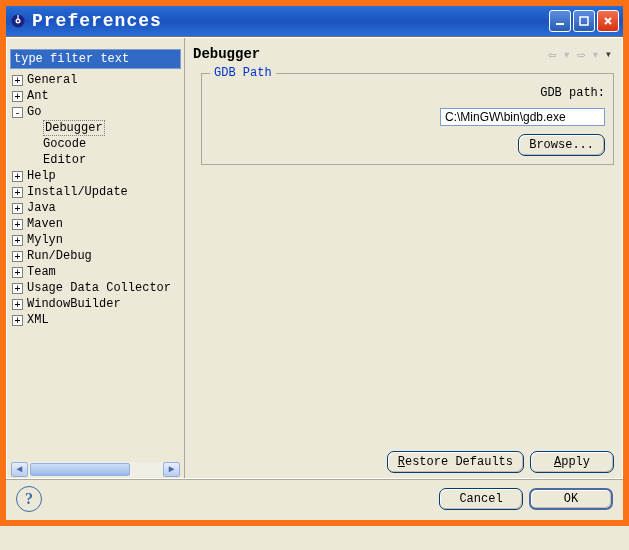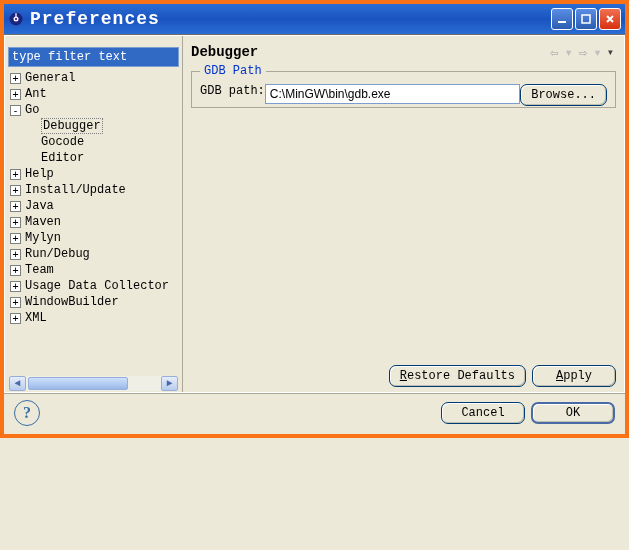--- a/index.html
+++ b/index.html
@@ -17,9 +17,9 @@
   }
   .window {
     width: 629px;
-    height: 438px;
-    background: #ece9d8;
-    border: 4px solid #f97316;
+    height: 526px;
+    background: #ece9d8;
+    border: 6px solid #f97316;
     box-sizing: border-box;
     display: flex;
     flex-direction: column;

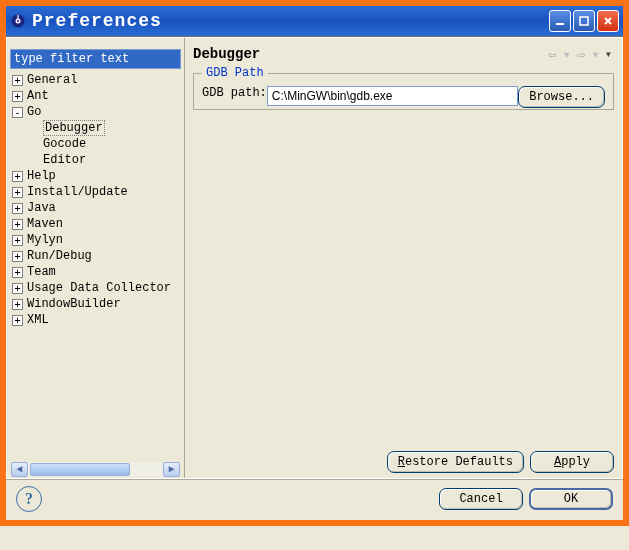--- a/index.html
+++ b/index.html
@@ -208,8 +208,9 @@
     border: 1px solid #aca899;
     margin-top: 8px;
     position: relative;
-    padding: 12px 8px 1px 8px;
-    box-sizing: border-box;
+    padding: 12px 8px 8px 8px;
+    box-sizing: border-box;
+    margin-left: 8px;
   }
   .group-title {
     position: absolute;

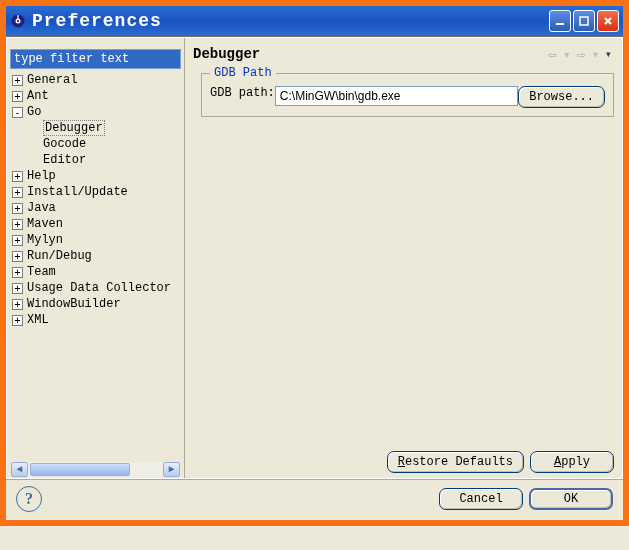--- a/index.html
+++ b/index.html
@@ -224,8 +224,9 @@
   }
   .form-row {
     display: flex;
-    align-items: flex-start;
-    gap: 0;
+    align-items: flex-end;
+    gap: 8px;
+    flex-direction: column;
   }
   .text-input {
     flex: 1;

